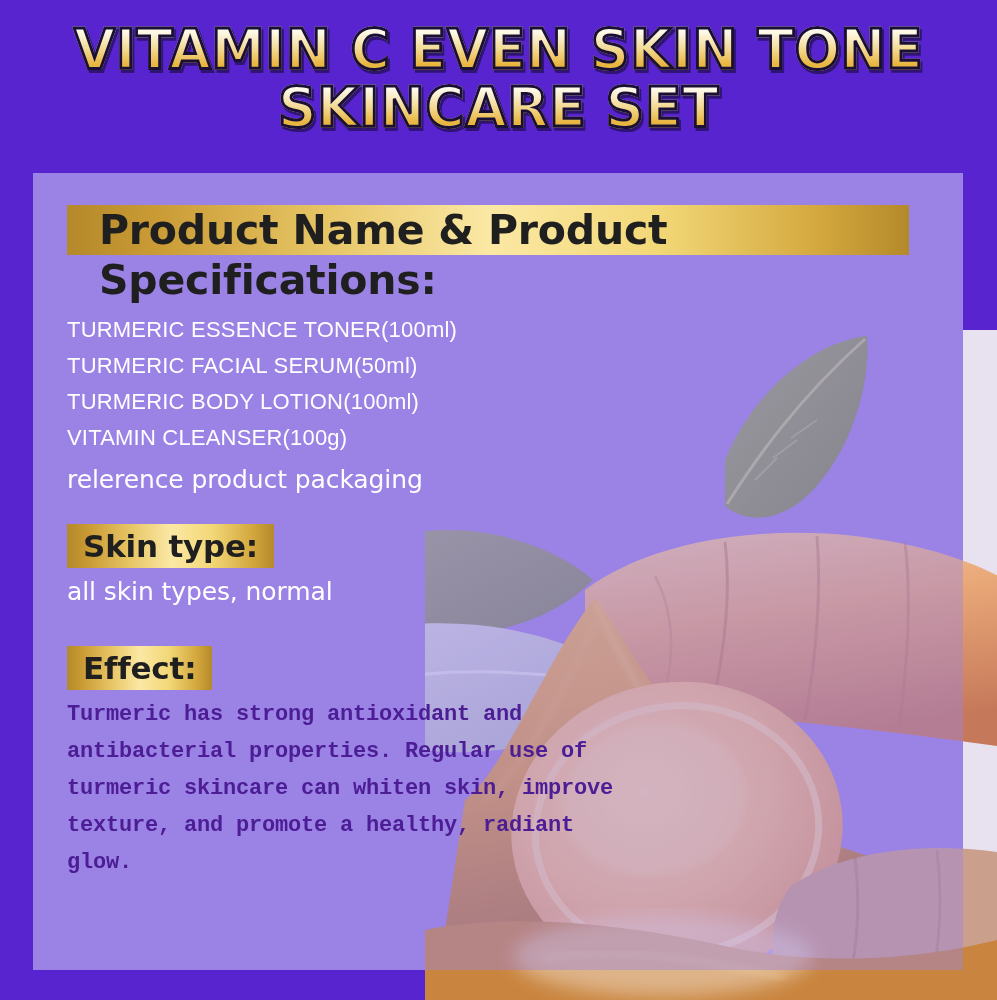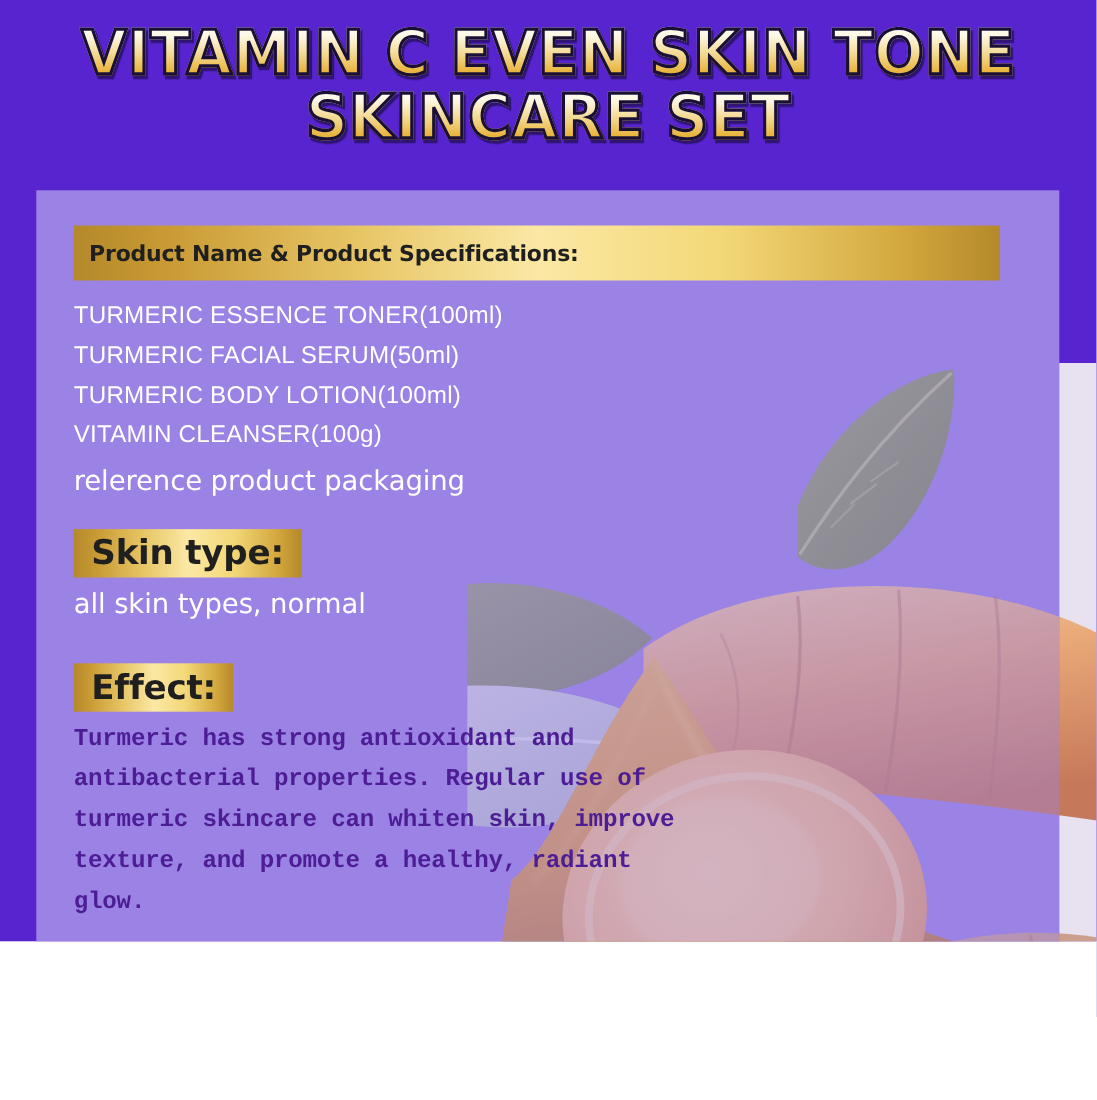--- a/index.html
+++ b/index.html
@@ -14,7 +14,7 @@
   #poster {
     position: relative;
     width: 997px;
-    height: 856px;
+    height: 1000px;
     overflow: hidden;
     background: #5724d0;
   }

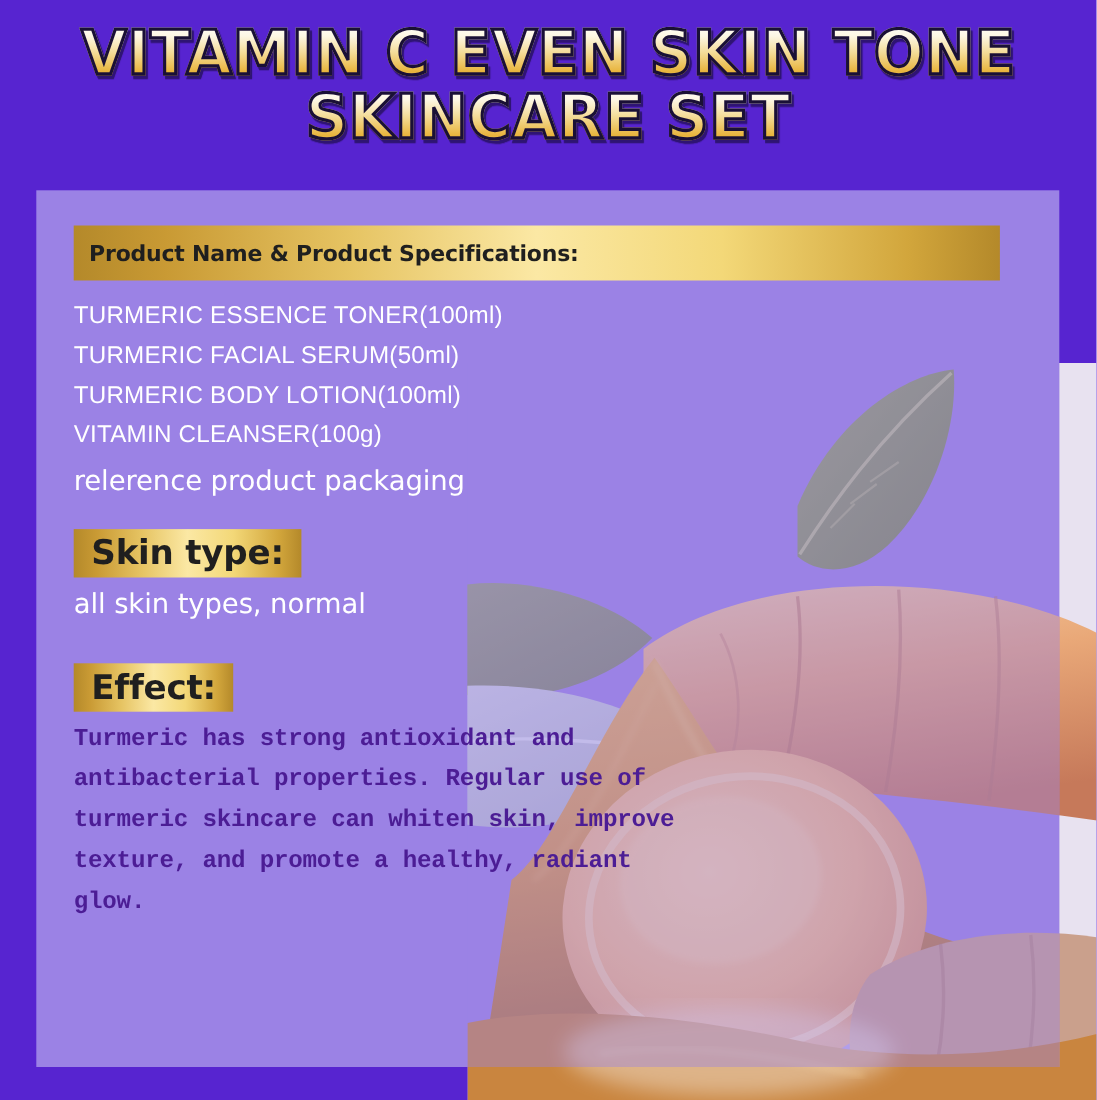--- a/index.html
+++ b/index.html
@@ -121,8 +121,8 @@
     width: 842px;
     height: 50px;
     line-height: 50px;
-    font-size: 20px;
-    padding: 0 14px;
+    font-size: 41px;
+    padding: 0 32px;
     letter-spacing: -0.2px;
   }
 

